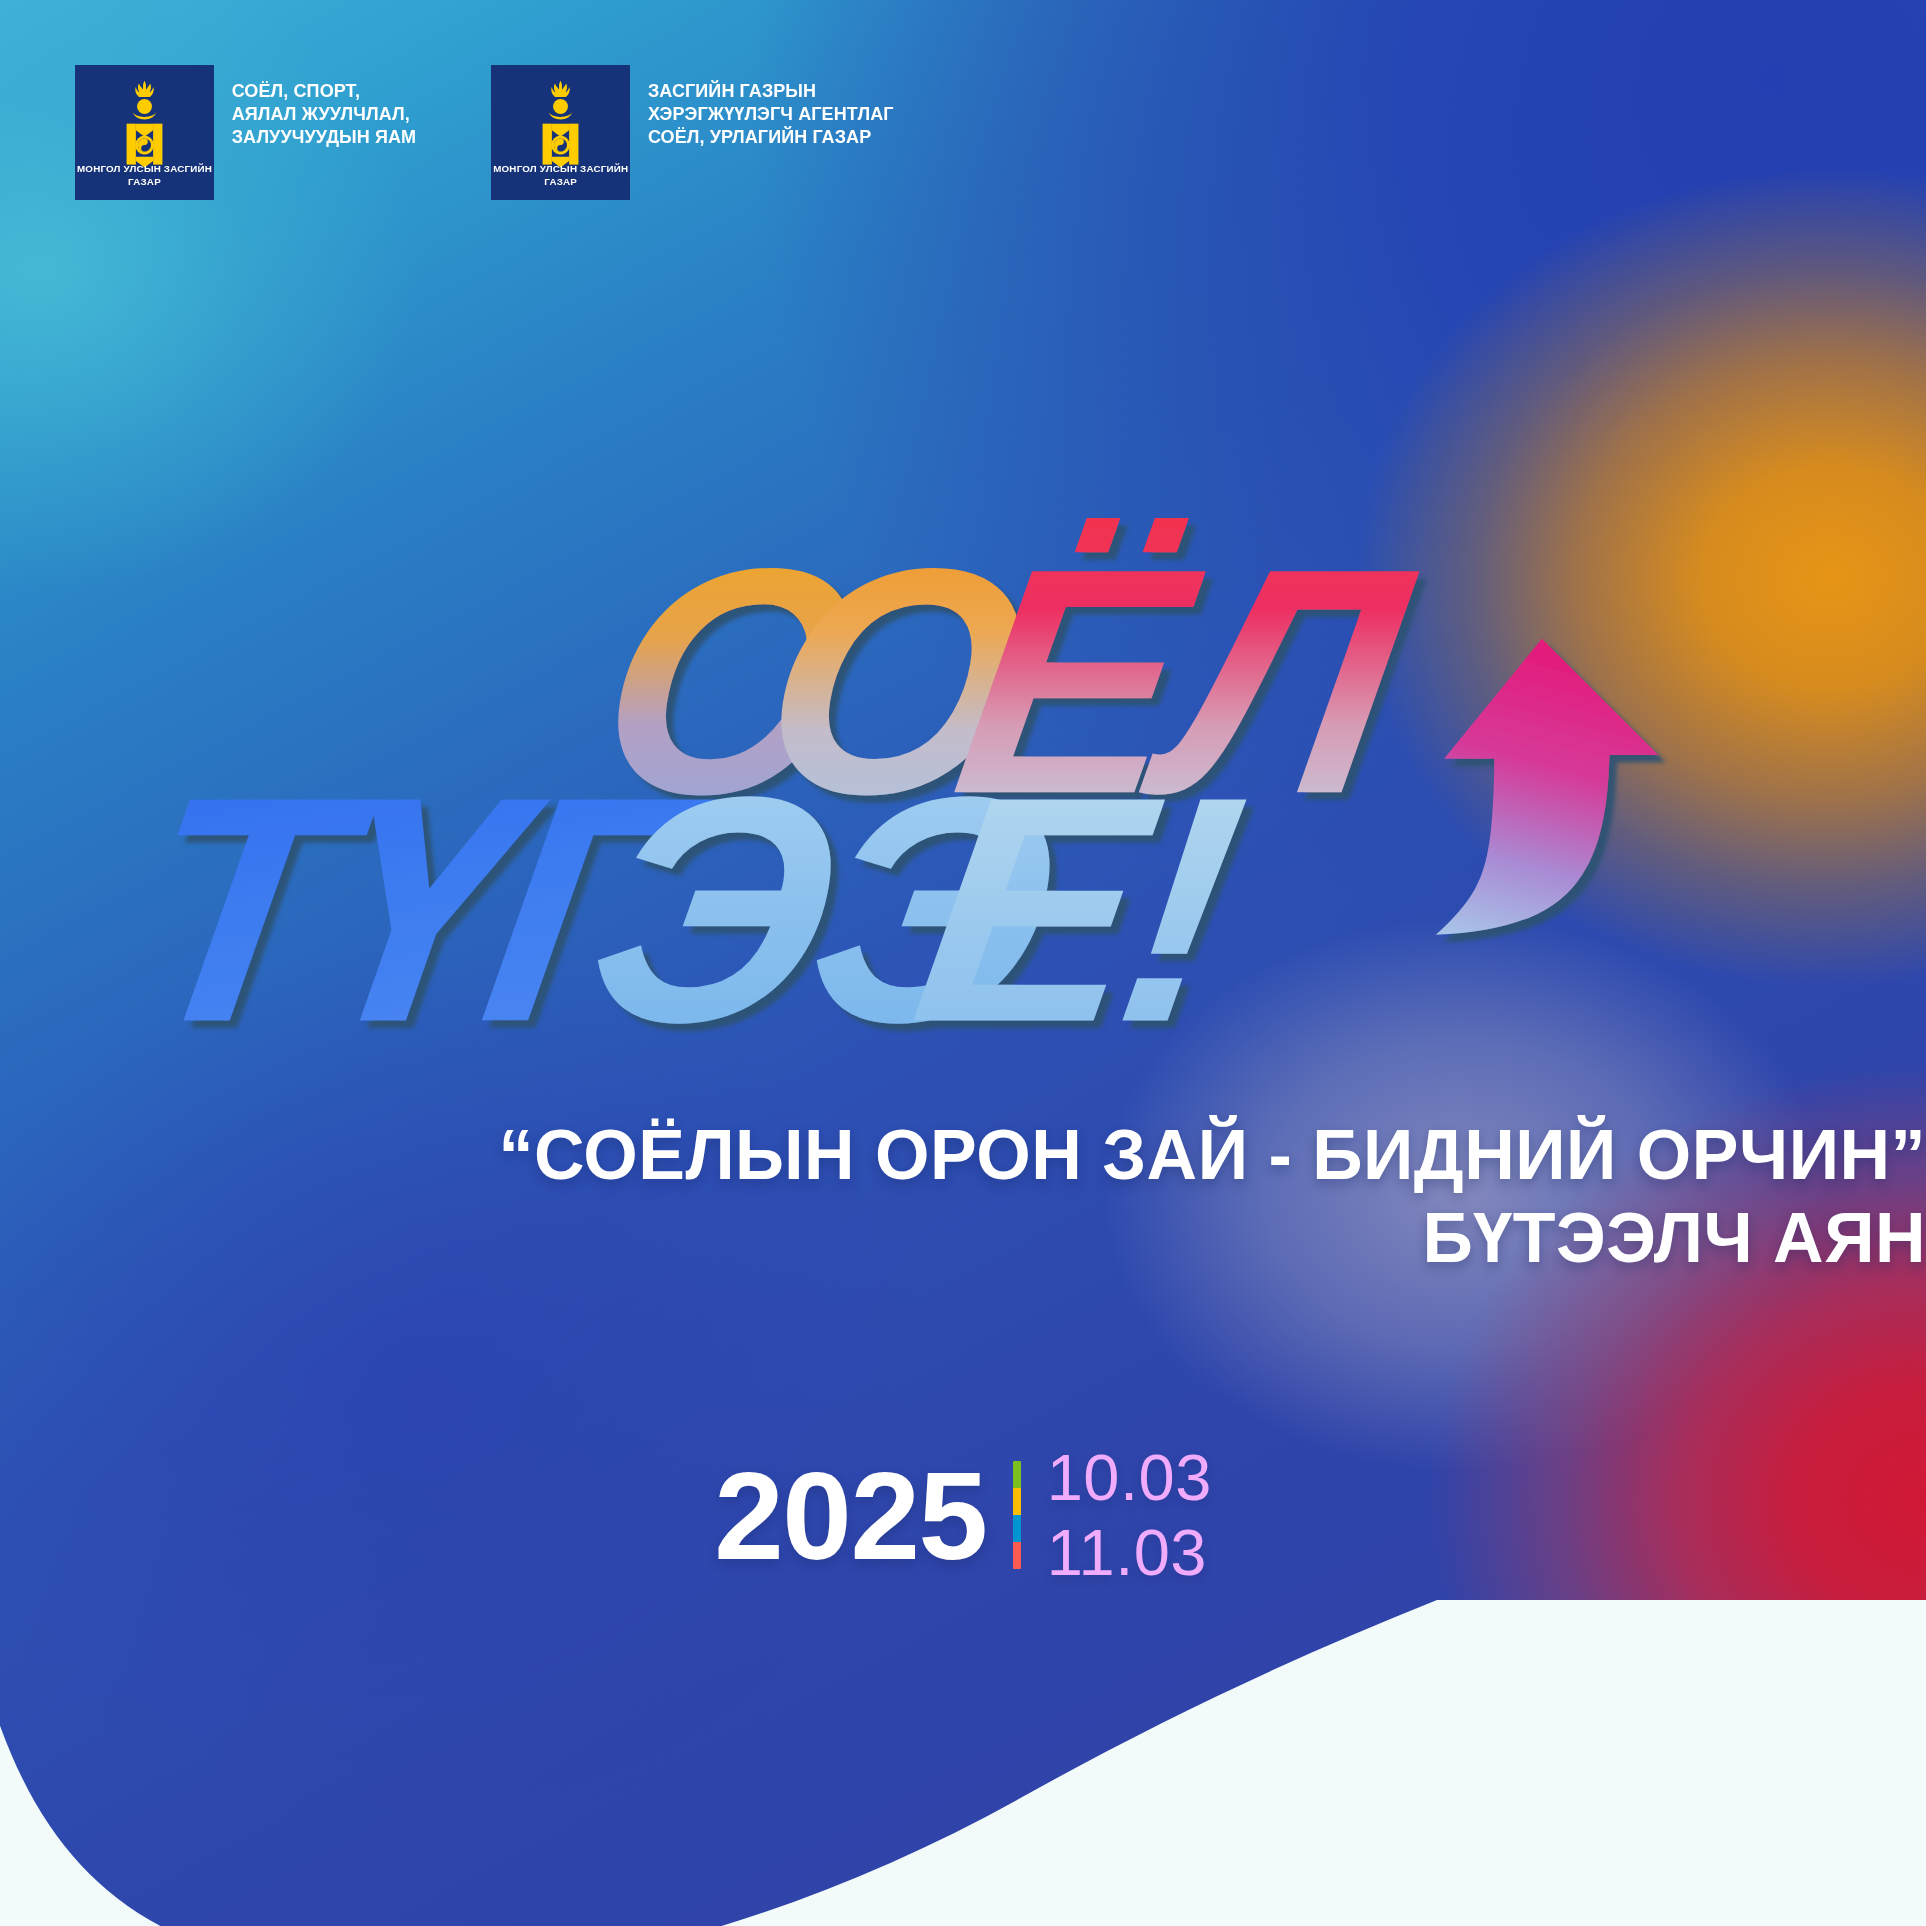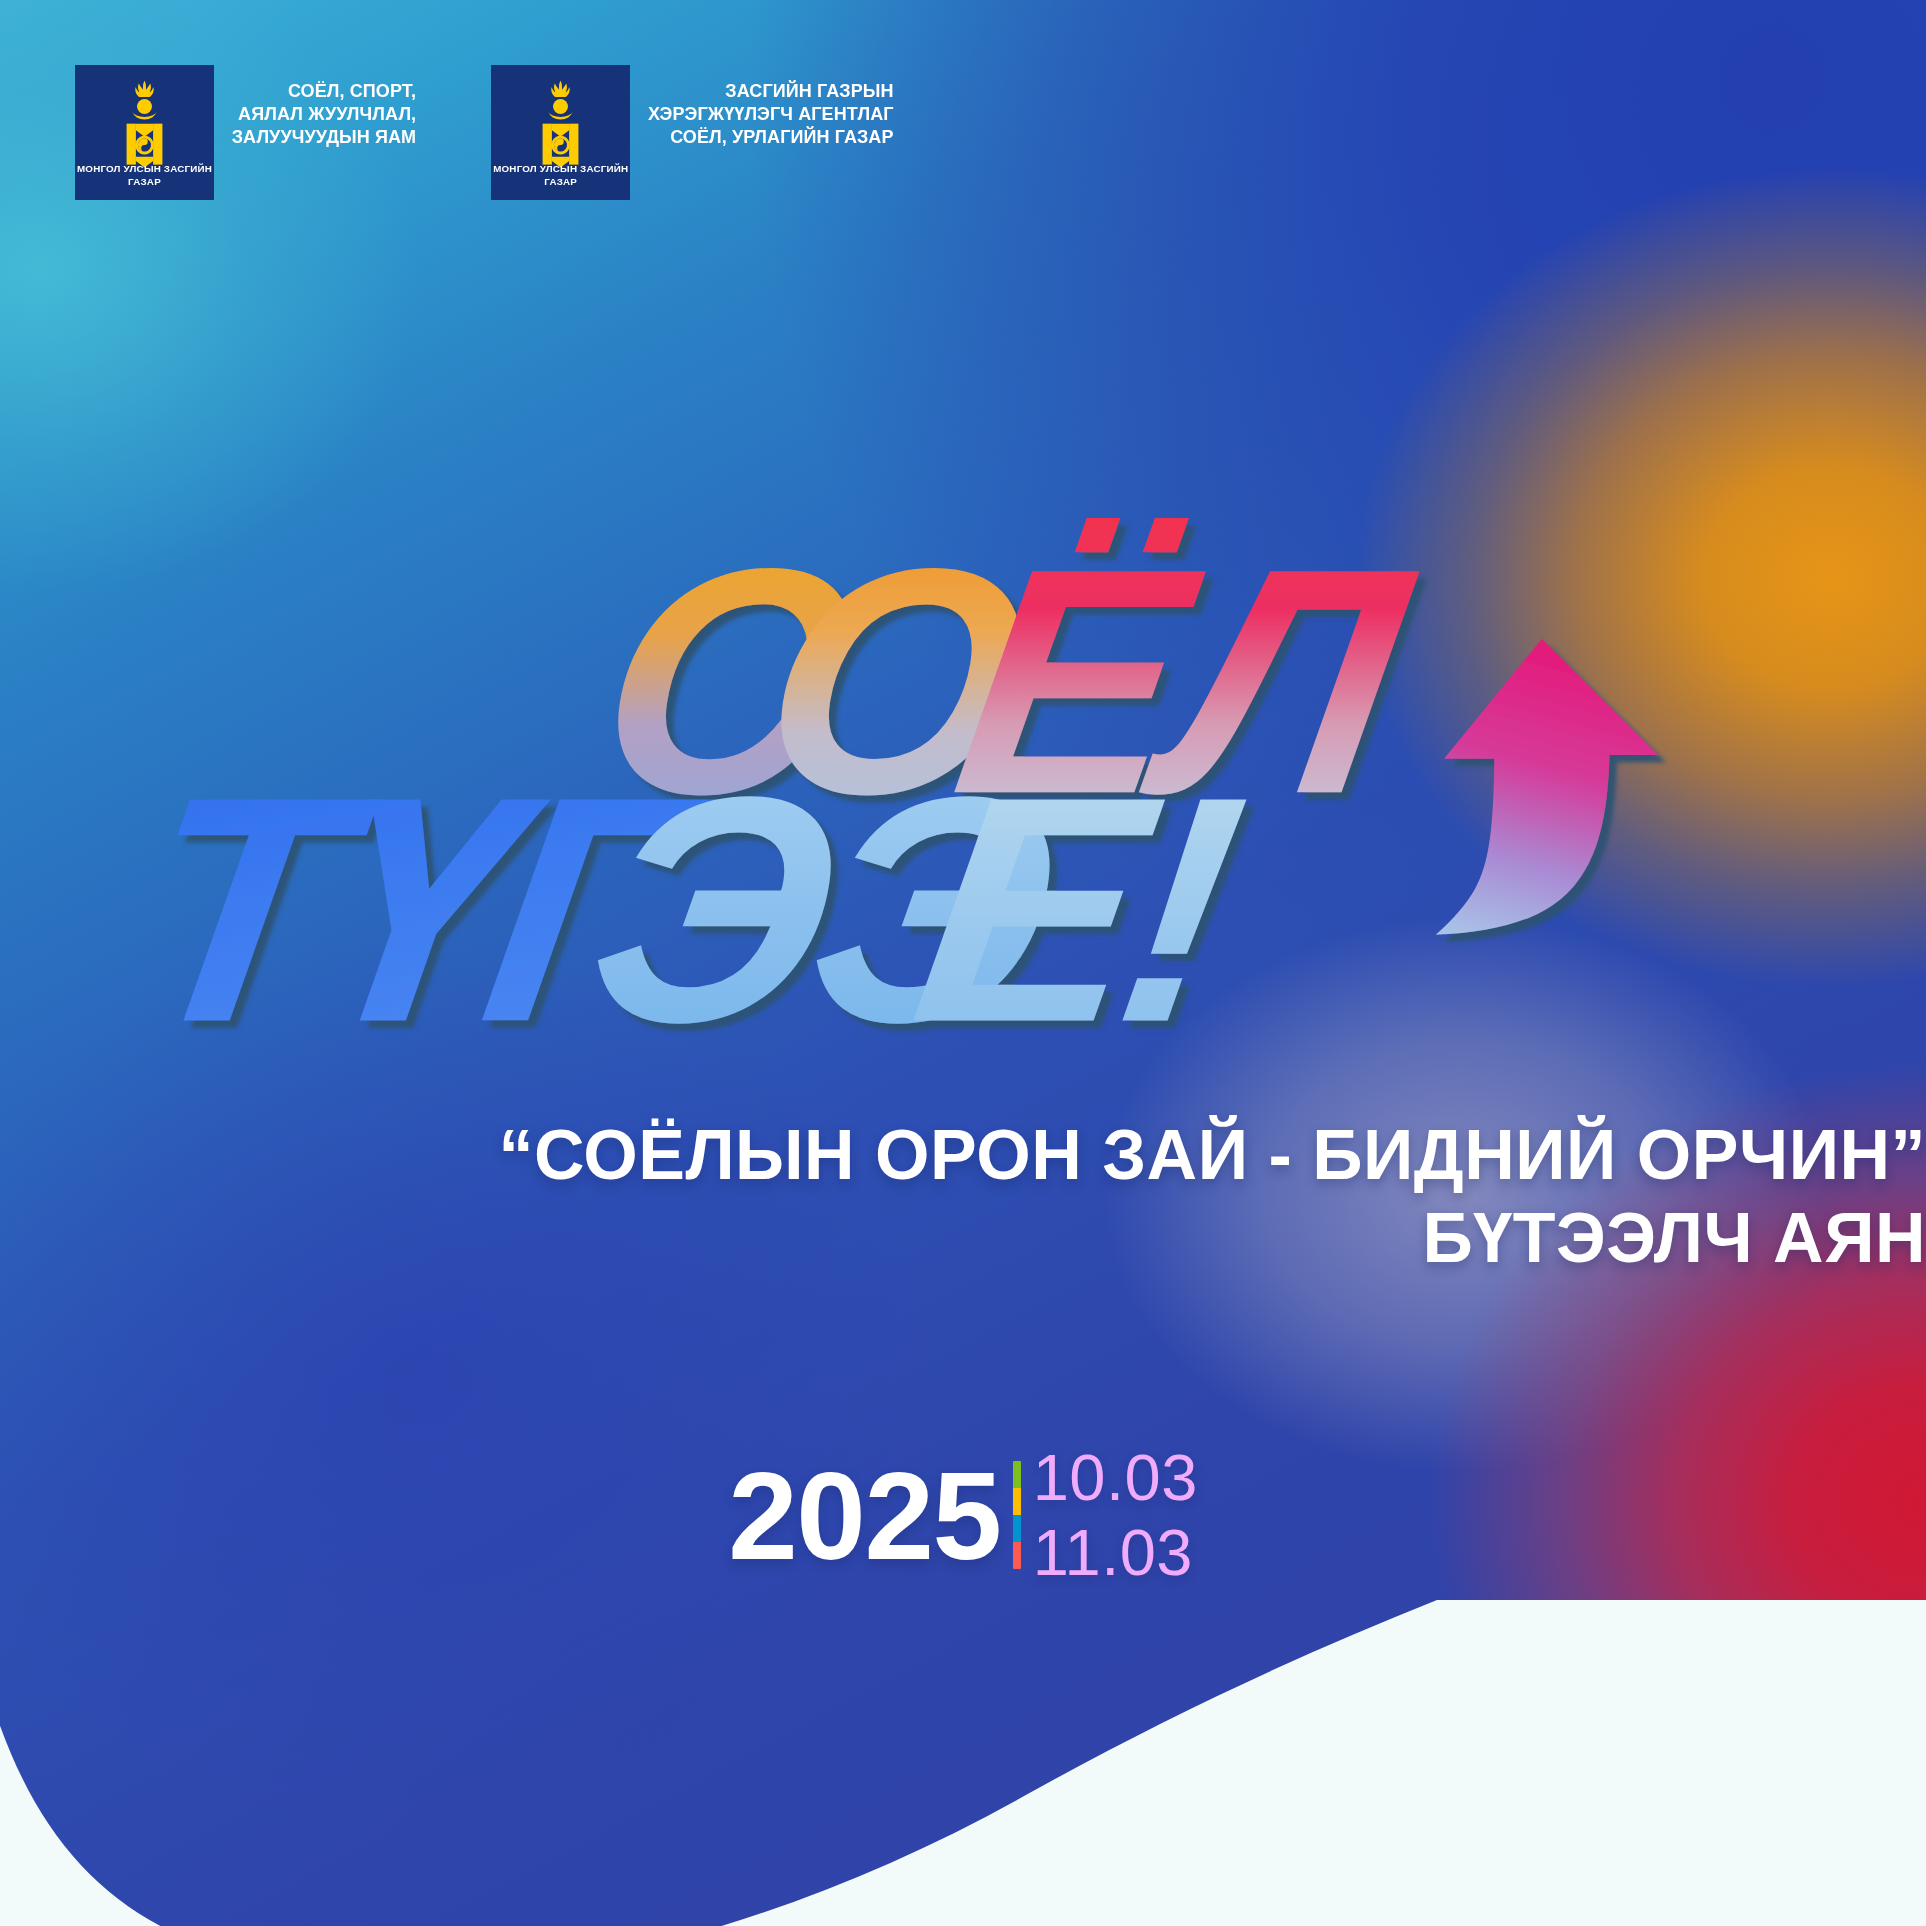--- a/index.html
+++ b/index.html
@@ -138,7 +138,6 @@
     letter-spacing: 0.1px;
     padding-top: 15px;
     white-space: pre-line;
-    text-align: right;
   }
 
   

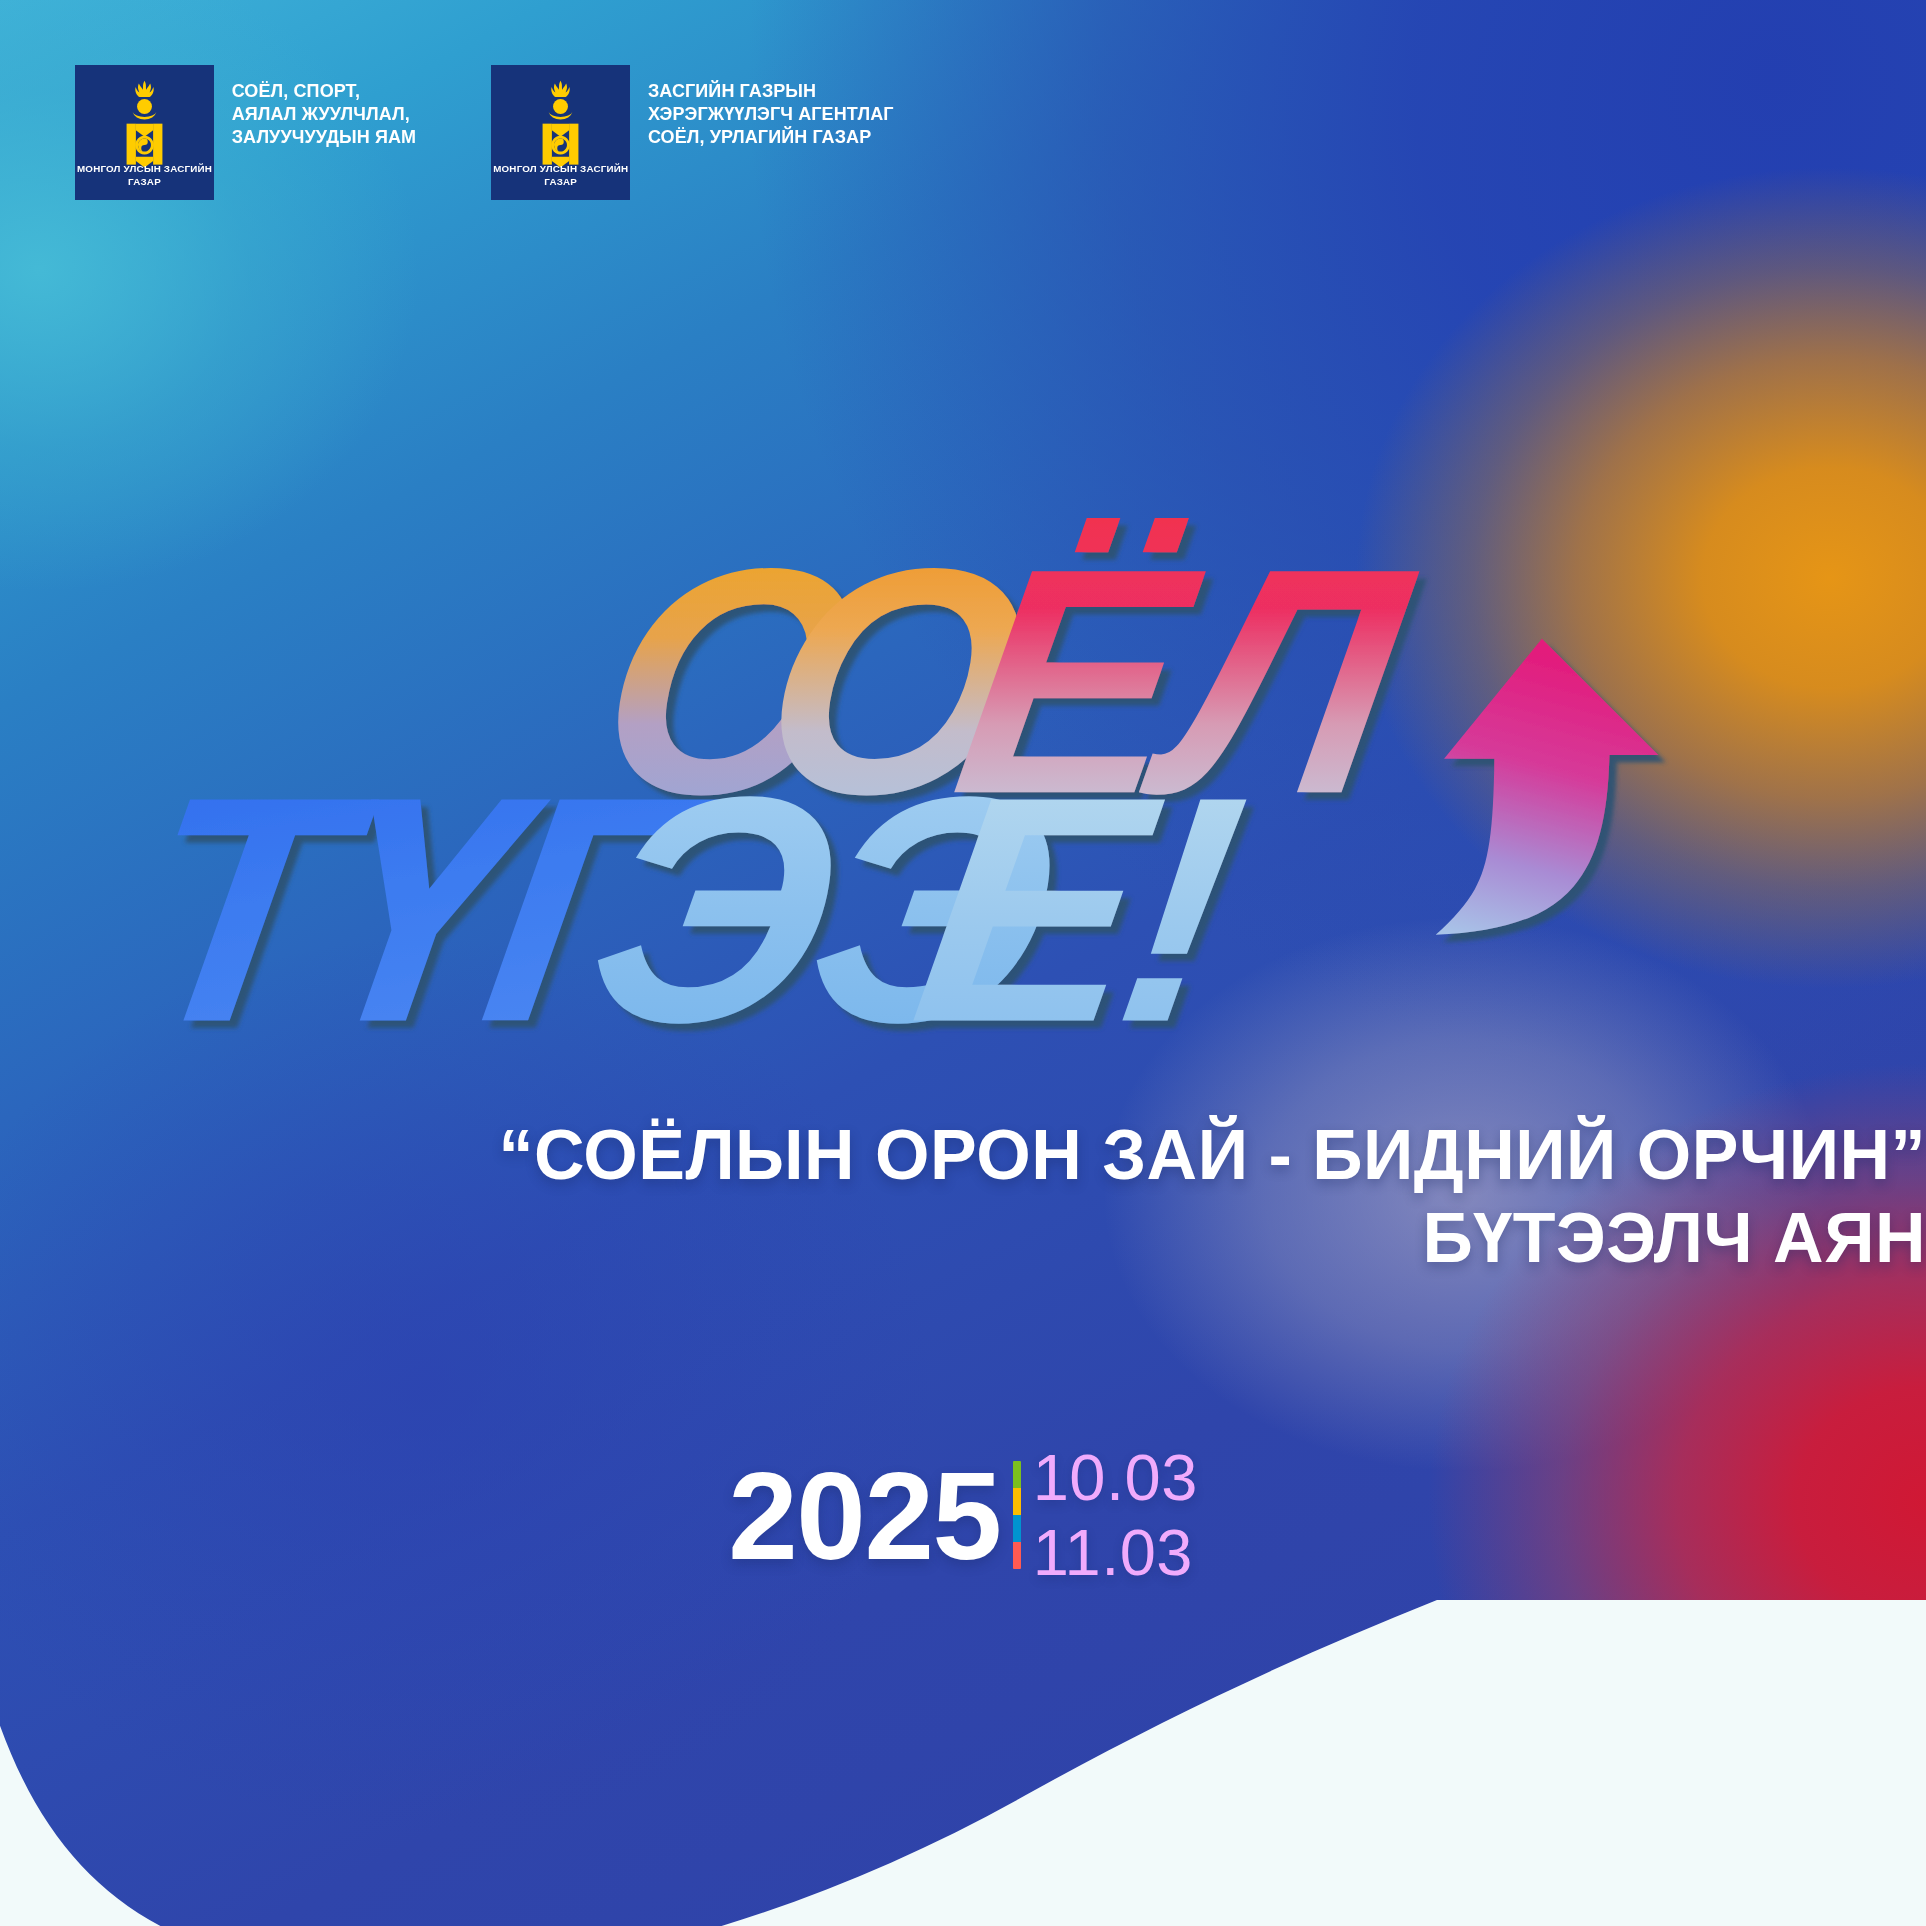--- a/index.html
+++ b/index.html
@@ -176,7 +176,7 @@
     display: flex;
     justify-content: center;
     align-items: center;
-    gap: 12px;
+    gap: 26px;
     z-index: 22;
   }
   .year {

